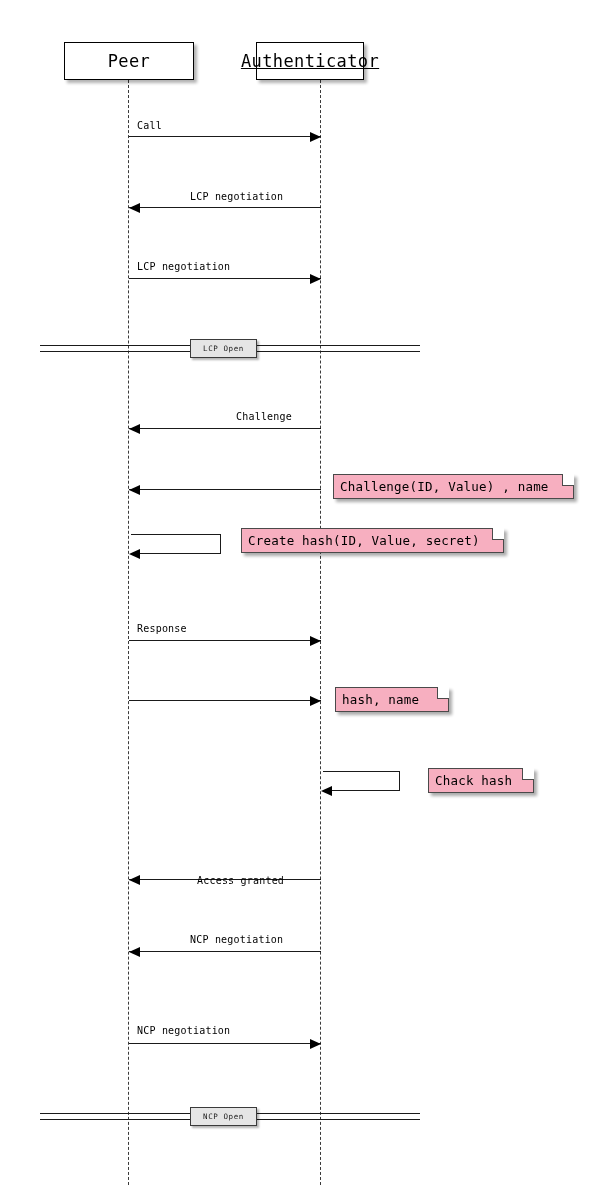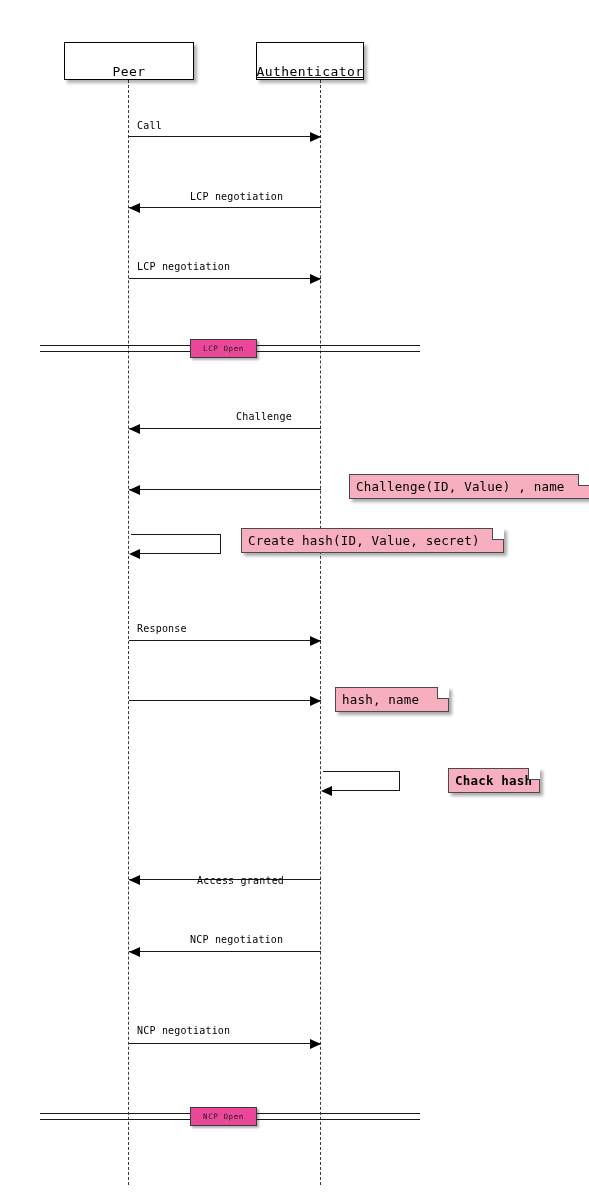--- a/index.html
+++ b/index.html
@@ -24,9 +24,9 @@
     background: #ffffff;
     box-shadow: 3px 3px 3px rgba(0,0,0,0.30);
     display: flex;
-    align-items: flex-end;
+    align-items: center;
     justify-content: center;
-    font-size: 13px;
+    font-size: 17px;
     color: #000000;
     letter-spacing: 0.4px;
     white-space: nowrap;

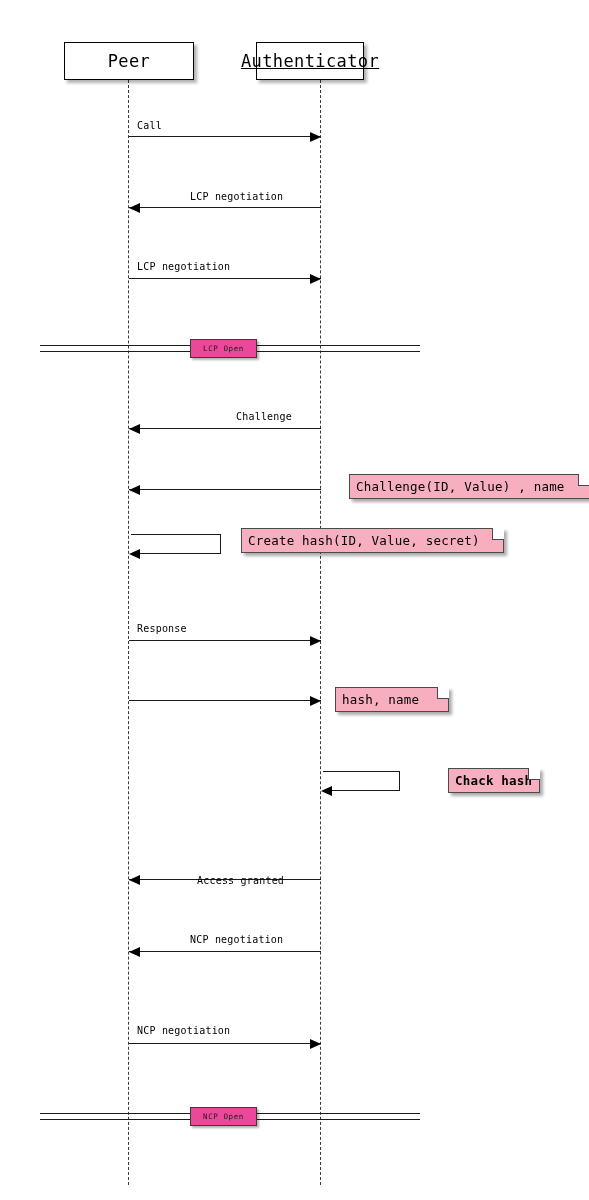--- a/index.html
+++ b/index.html
@@ -111,7 +111,7 @@
     position: absolute;
     box-sizing: border-box;
     border: 1.4px solid #3a3a3a;
-    background: #ec4899;
+    background: #e5e5e5;
     box-shadow: 2px 2px 2px rgba(0,0,0,0.30);
     display: flex;
     align-items: center;

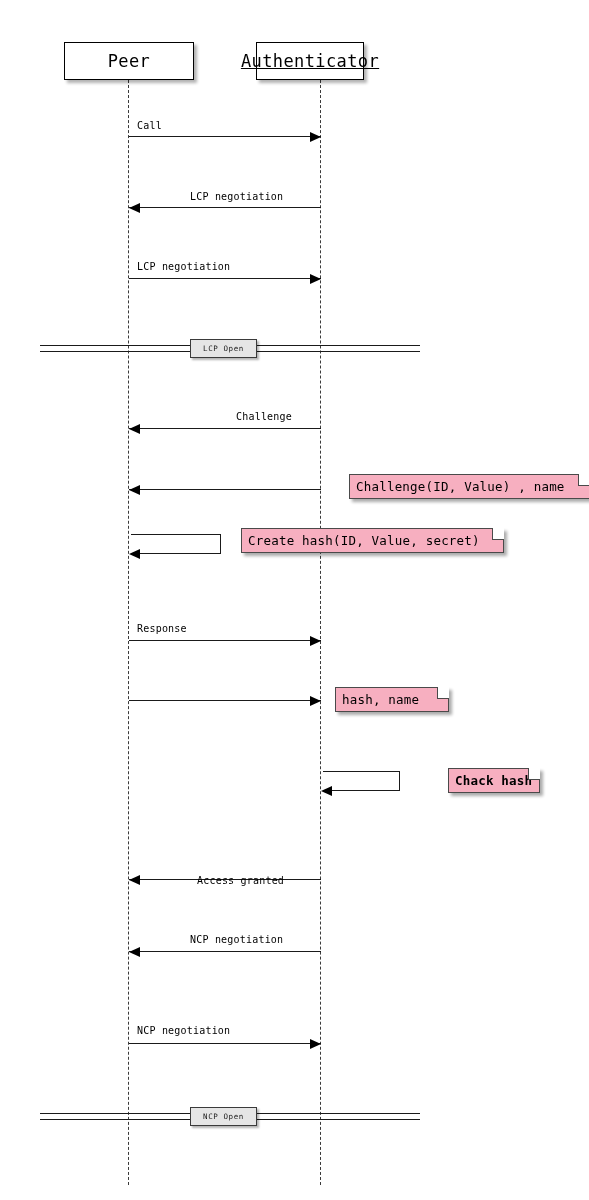--- a/index.html
+++ b/index.html
@@ -166,7 +166,7 @@
     <div class="arrowhead left" style="left: 129px; top: 549px;"></div>
     <div class="selfcall" style="left: 323px; top: 771px; width: 77px; height: 20px;"></div>
     <div class="arrowhead left" style="left: 321px; top: 786px;"></div>
-    <div class="note" style="left: 333px; top: 474px; width: 241px; margin-left: 16px;"><span>Challenge(ID, Value) , name</span></div>
+    <div class="note" style="left: 333px; top: 474px; width: 241px;"><span>Challenge(ID, Value) , name</span></div>
     <div class="note" style="left: 241px; top: 528px; width: 263px;"><span>Create hash(ID, Value, secret)</span></div>
     <div class="note" style="left: 335px; top: 687px; width: 114px;"><span>hash, name</span></div>
     <div class="note" style="left: 448px; top: 768px; width: 92px; font-weight: bold;"><span>Chack hash</span></div>

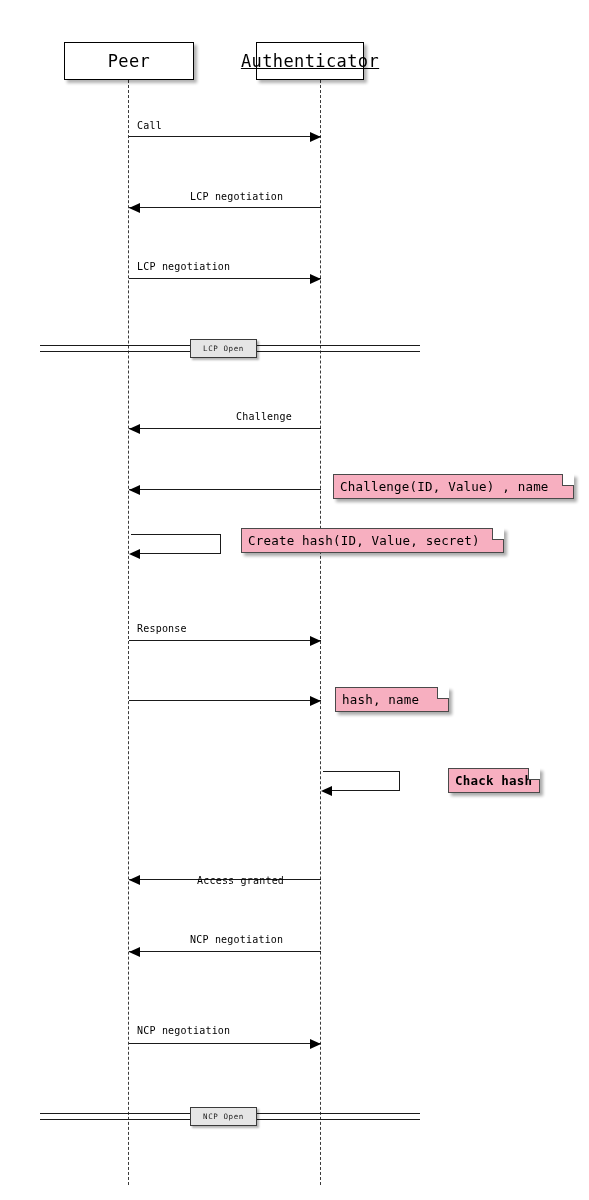--- a/index.html
+++ b/index.html
@@ -169,7 +169,7 @@
     <div class="note" style="left: 333px; top: 474px; width: 241px;"><span>Challenge(ID, Value) , name</span></div>
     <div class="note" style="left: 241px; top: 528px; width: 263px;"><span>Create hash(ID, Value, secret)</span></div>
     <div class="note" style="left: 335px; top: 687px; width: 114px;"><span>hash, name</span></div>
-    <div class="note" style="left: 448px; top: 768px; width: 92px; font-weight: bold;"><span>Chack hash</span></div>
+    <div class="note" style="left: 428px; top: 768px; width: 106px;"><span>Chack hash</span></div>
     <div class="divider-line" style="left: 40px; top: 345px; width: 380px;"></div>
     <div class="divider-line" style="left: 40px; top: 351px; width: 380px;"></div>
     <div class="divider-box" style="left: 190px; top: 338.5px; width: 67px; height: 19px;">

